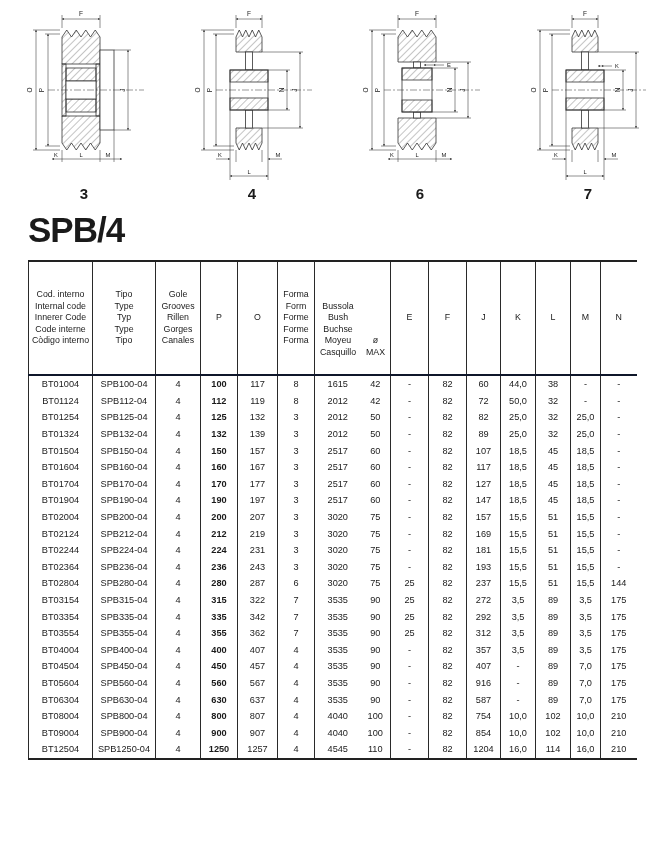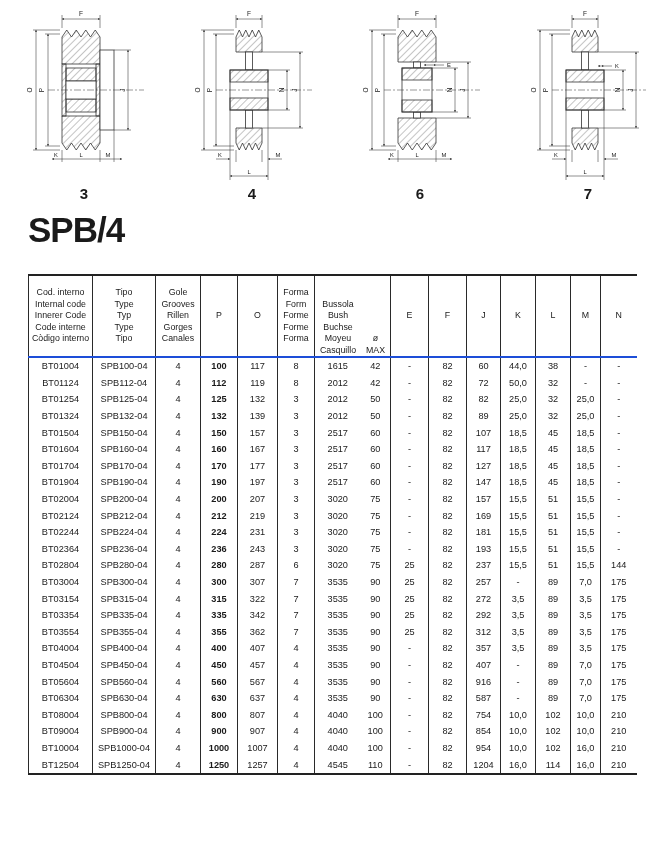--- a/index.html
+++ b/index.html
@@ -15,7 +15,7 @@
   .dimtxt{font-size:6.5px;fill:#1a1a1a;}
   .dimtxt-sm{font-size:5.8px;fill:#1a1a1a;}
   
-  .page-title{font-size:35px;font-weight:700;letter-spacing:-1px;margin:8px 0 24px 28px;}
+  .page-title{font-size:35px;font-weight:700;letter-spacing:-1px;margin:8px 0 10px 28px;}
   
   table{border-collapse:collapse;table-layout:fixed;margin-left:28px;width:608px;
         border-bottom:2.5px solid #222;}

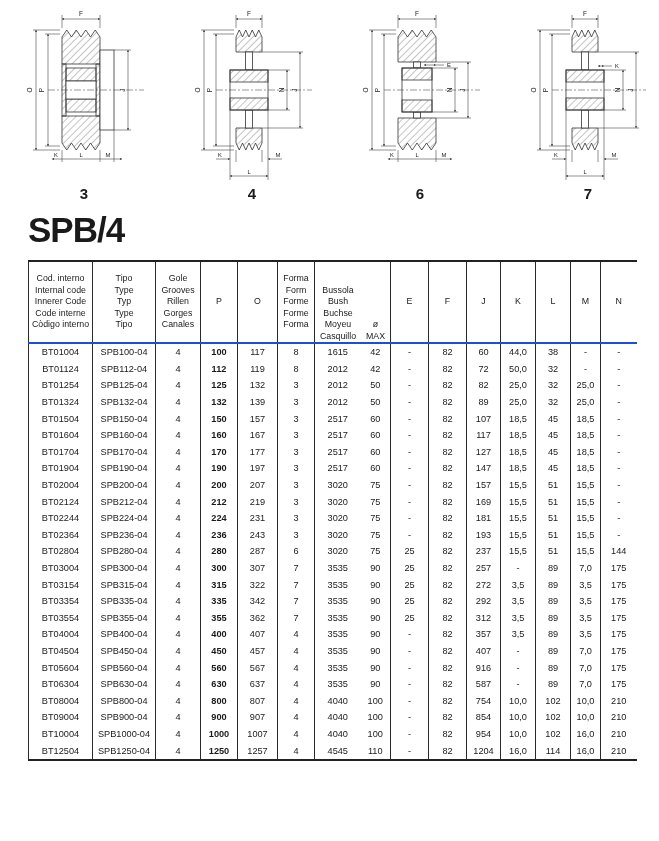--- a/index.html
+++ b/index.html
@@ -20,9 +20,9 @@
   table{border-collapse:collapse;table-layout:fixed;margin-left:28px;width:608px;
         border-bottom:2.5px solid #222;}
   th{
-    border-top:2.5px solid #222;border-bottom:2px solid #1d4ed8;
+    border-top:2.5px solid #222;border-bottom:2px solid #0f172a;
     font-weight:400;font-size:8.8px;line-height:1.3;white-space:pre-line;
-    vertical-align:middle;text-align:center;padding:0 0;height:62px;
+    vertical-align:middle;text-align:center;padding:16px 0;height:62px;
   }
   th,td{border-left:1px solid #2a2a2a;}
   th:last-child,td:last-child{border-right:none;}

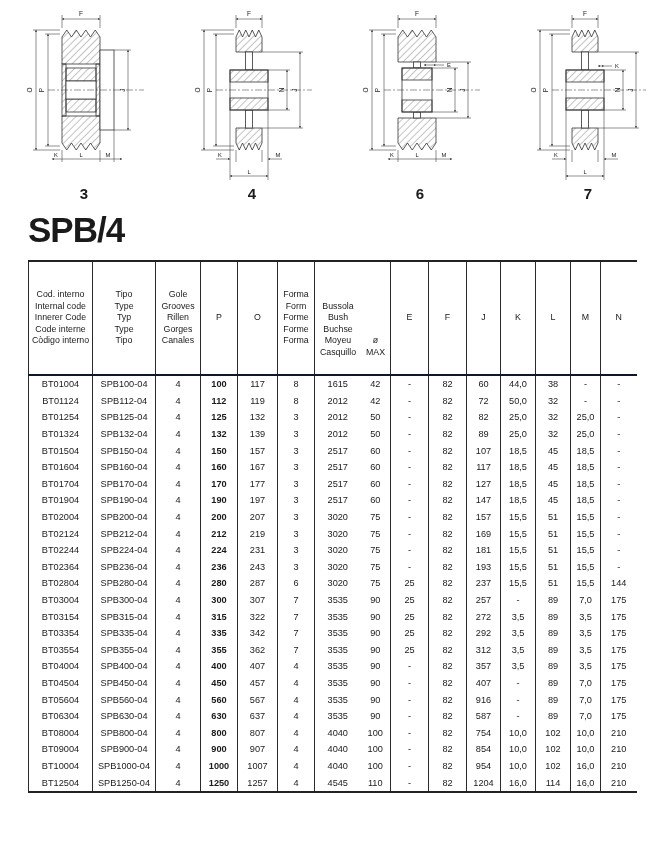--- a/index.html
+++ b/index.html
@@ -550,23 +550,6 @@
         <td class="c14">144</td>
       </tr>
       <tr>
-        <td class="c0">BT03004</td>
-        <td class="c1">SPB300-04</td>
-        <td class="c2">4</td>
-        <td class="c3">300</td>
-        <td class="c4">307</td>
-        <td class="c5">7</td>
-        <td class="c6">3535</td>
-        <td class="c7">90</td>
-        <td class="c8">25</td>
-        <td class="c9">82</td>
-        <td class="c10">257</td>
-        <td class="c11">-</td>
-        <td class="c12">89</td>
-        <td class="c13">7,0</td>
-        <td class="c14">175</td>
-      </tr>
-      <tr>
         <td class="c0">BT03154</td>
         <td class="c1">SPB315-04</td>
         <td class="c2">4</td>

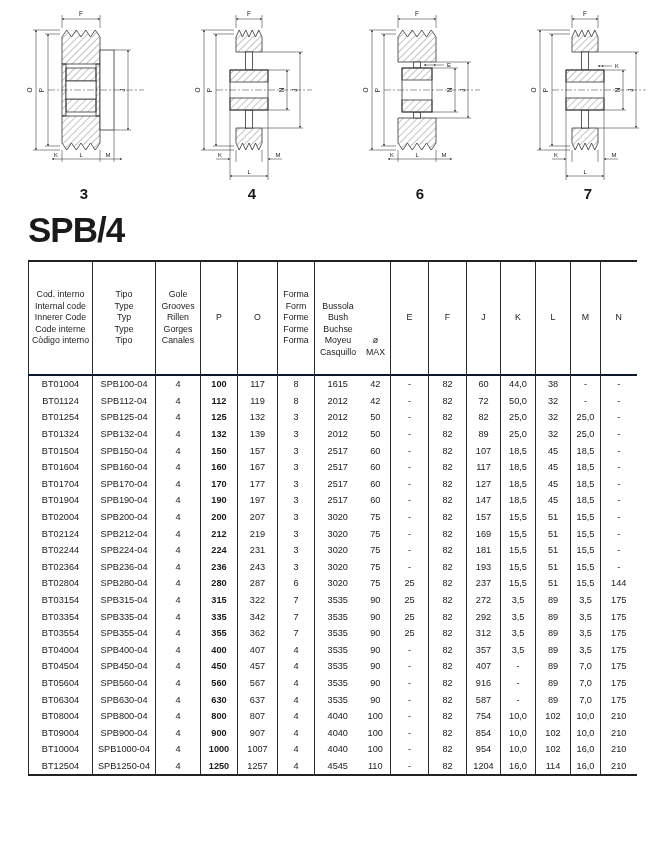--- a/index.html
+++ b/index.html
@@ -703,23 +703,6 @@
         <td class="c14">210</td>
       </tr>
       <tr>
-        <td class="c0">BT10004</td>
-        <td class="c1">SPB1000-04</td>
-        <td class="c2">4</td>
-        <td class="c3">1000</td>
-        <td class="c4">1007</td>
-        <td class="c5">4</td>
-        <td class="c6">4040</td>
-        <td class="c7">100</td>
-        <td class="c8">-</td>
-        <td class="c9">82</td>
-        <td class="c10">954</td>
-        <td class="c11">10,0</td>
-        <td class="c12">102</td>
-        <td class="c13">16,0</td>
-        <td class="c14">210</td>
-      </tr>
-      <tr>
         <td class="c0">BT12504</td>
         <td class="c1">SPB1250-04</td>
         <td class="c2">4</td>

